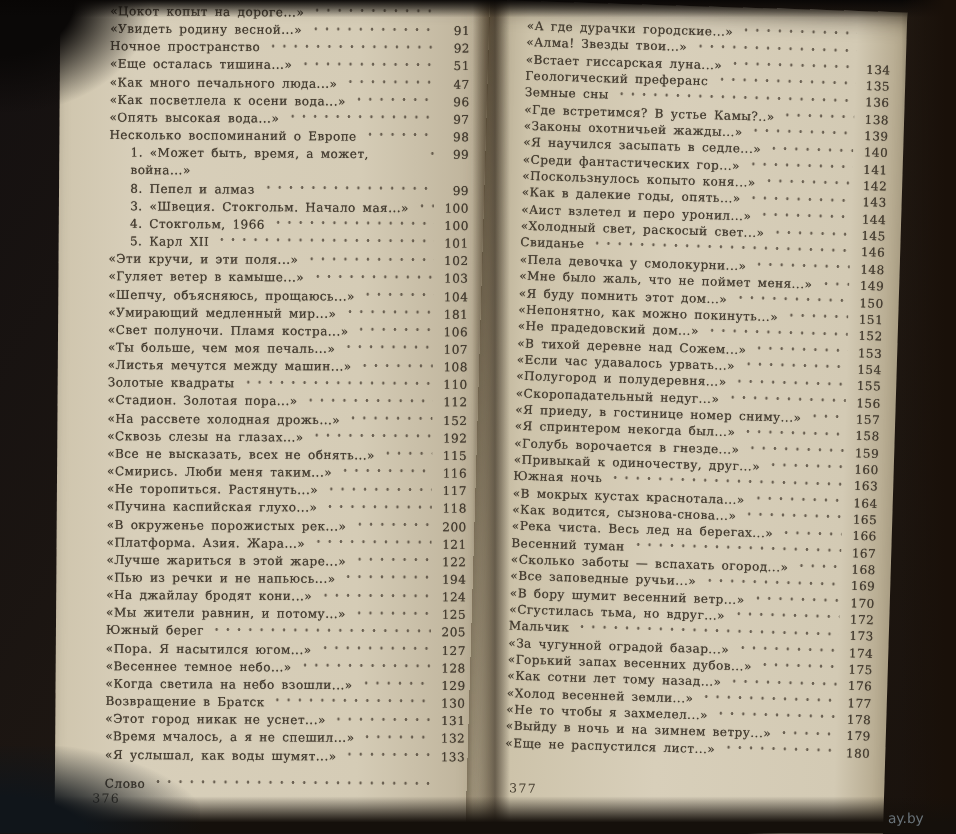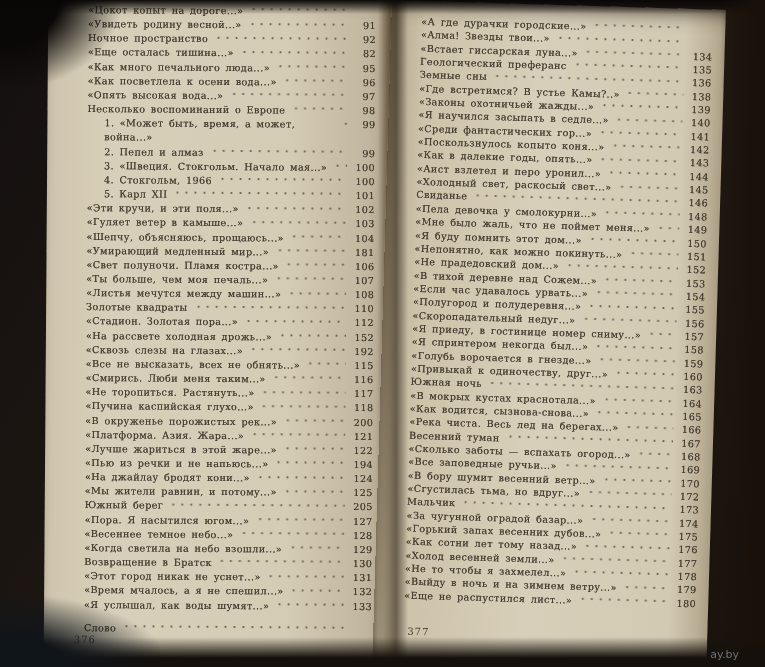--- a/index.html
+++ b/index.html
@@ -76,7 +76,7 @@
         <div class="row">
           <span class="t">«Еще осталась тишина...»</span>
           <span class="dots"></span>
-          <span class="p">82</span>
+          <span class="p">51</span>
         </div>
 
         <div class="row">

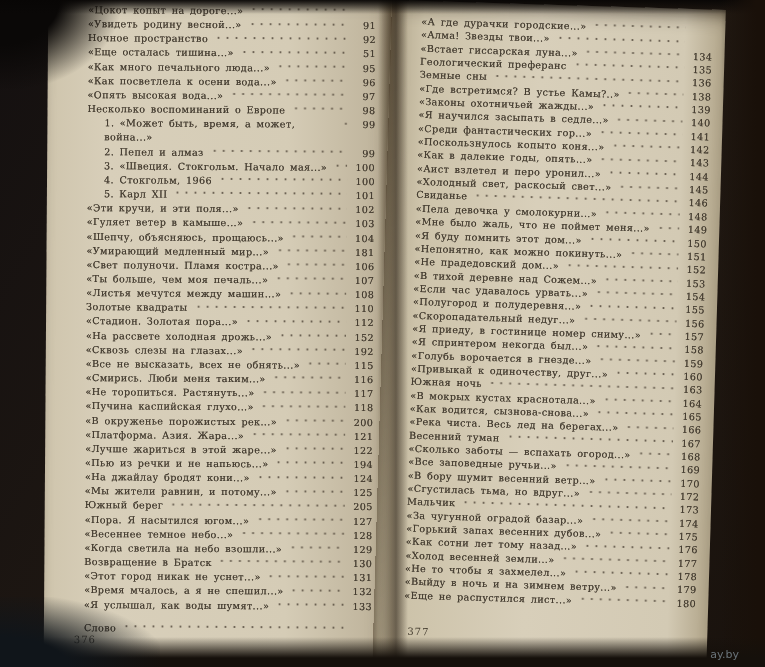--- a/index.html
+++ b/index.html
@@ -82,7 +82,7 @@
         <div class="row">
           <span class="t">«Как много печального люда...»</span>
           <span class="dots"></span>
-          <span class="p">95</span>
+          <span class="p">47</span>
         </div>
 
         <div class="row">

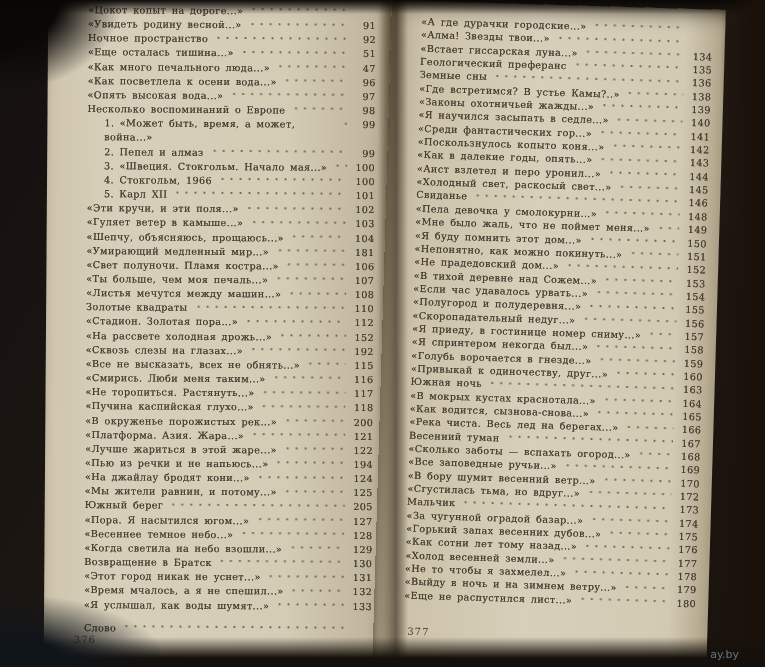--- a/index.html
+++ b/index.html
@@ -110,7 +110,7 @@
         </div>
 
         <div class="row indent">
-          <span class="t">2. Пепел и алмаз</span>
+          <span class="t">8. Пепел и алмаз</span>
           <span class="dots"></span>
           <span class="p">99</span>
         </div>

